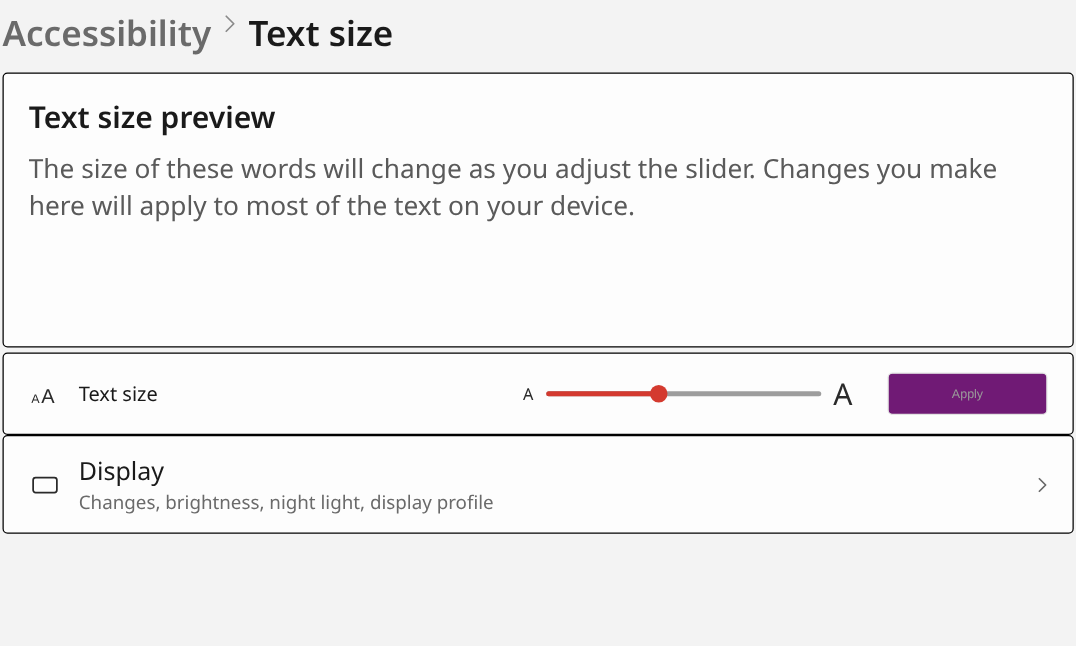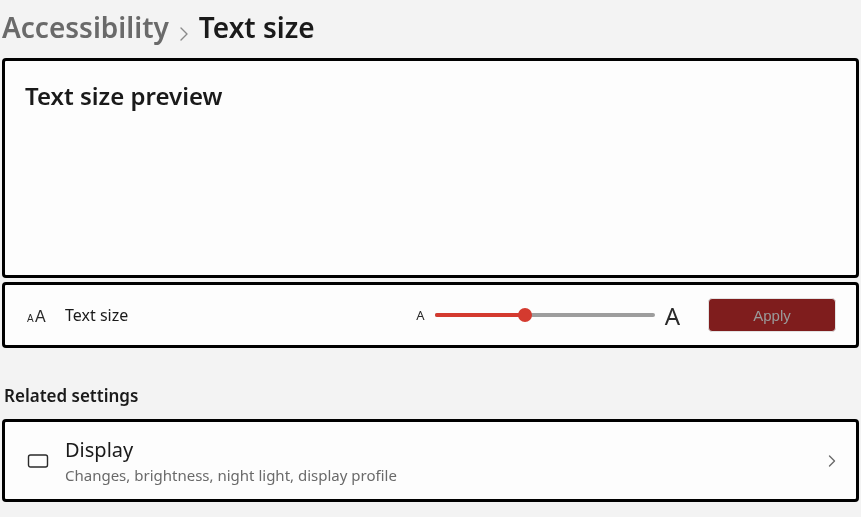--- a/index.html
+++ b/index.html
@@ -16,7 +16,7 @@
   .container { padding: 4px 2px 0 2px; }
   .breadcrumb {
     display: flex;
-    align-items: flex-end;
+    align-items: flex-start;
     gap: 10px;
     padding: 4px 0 12px 0;
   }

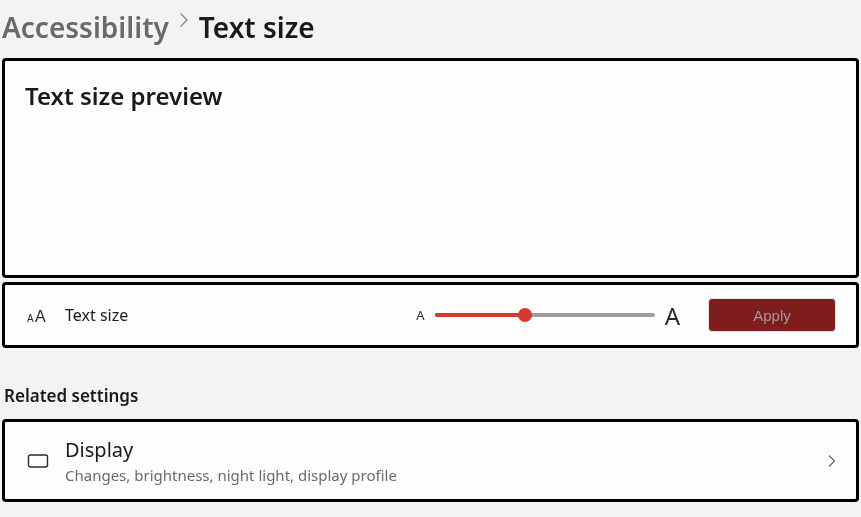--- a/index.html
+++ b/index.html
@@ -37,7 +37,7 @@
   }
   .card {
     background: #fdfdfd;
-    border: 3px solid #000000;
+    border: 1px solid #000000;
     border-radius: 4px;
   }
   .preview-card {

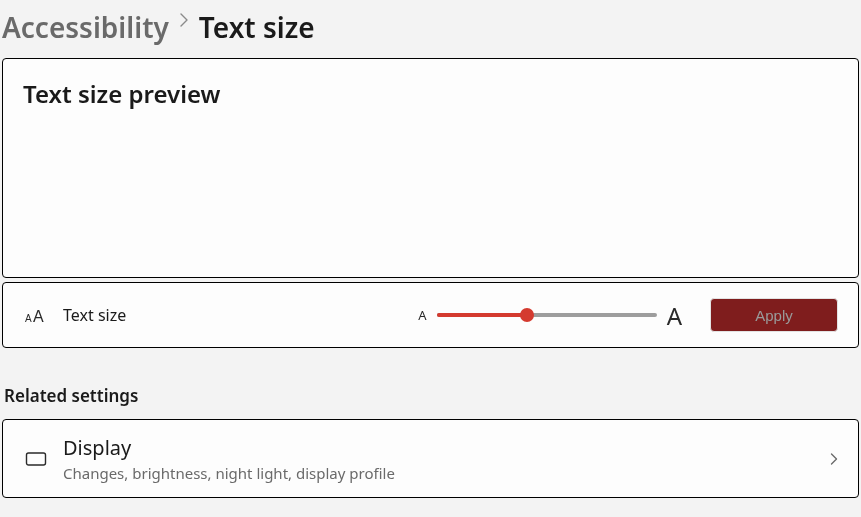--- a/index.html
+++ b/index.html
@@ -173,6 +173,7 @@
 
   <div class="card preview-card">
     <h2 class="preview-title">Text size preview</h2>
+    <p class="preview-text">The size of these words will change as you adjust the slider. Changes you make here will apply to most of the text on your device.</p>
   </div>
 
   <div class="spacer-4"></div>

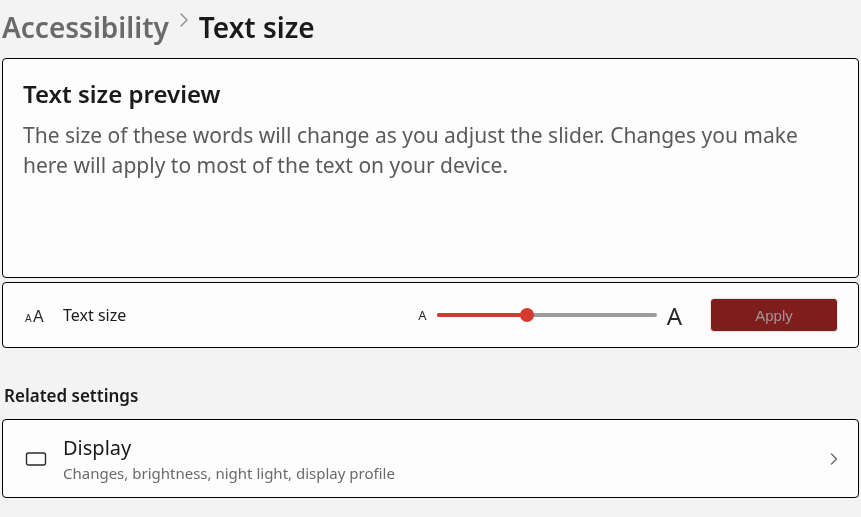--- a/index.html
+++ b/index.html
@@ -124,10 +124,10 @@
     width: 128px;
     height: 34px;
     border: 1px solid #e3e3e3;
-    background: #7f1d1d;
+    background: #701a75;
     border-radius: 4px;
     color: #9a9a9a;
-    font-size: 15px;
+    font-size: 10px;
     cursor: default;
   }
   .section-header {

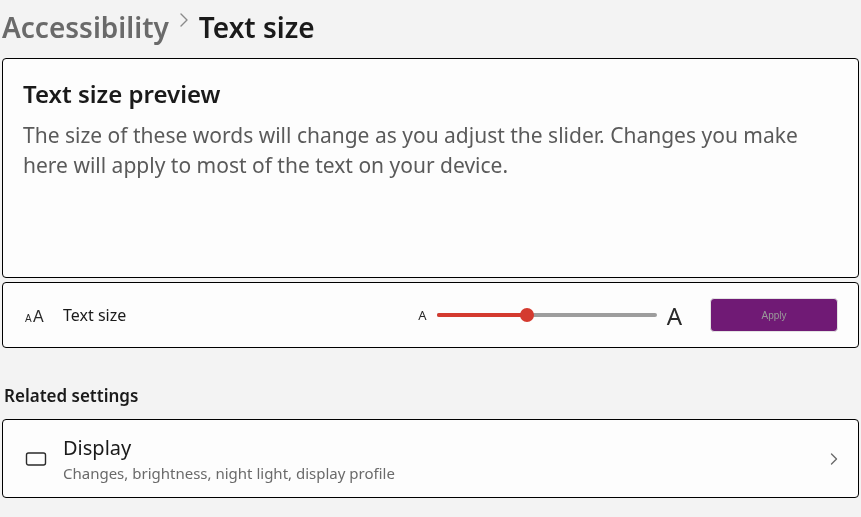--- a/index.html
+++ b/index.html
@@ -198,7 +198,6 @@
     <button class="apply-btn" disabled="">Apply</button>
   </div>
 
-  <div class="section-header">Related settings</div>
 
   <div class="card link-row">
     <span class="icon-cell">

